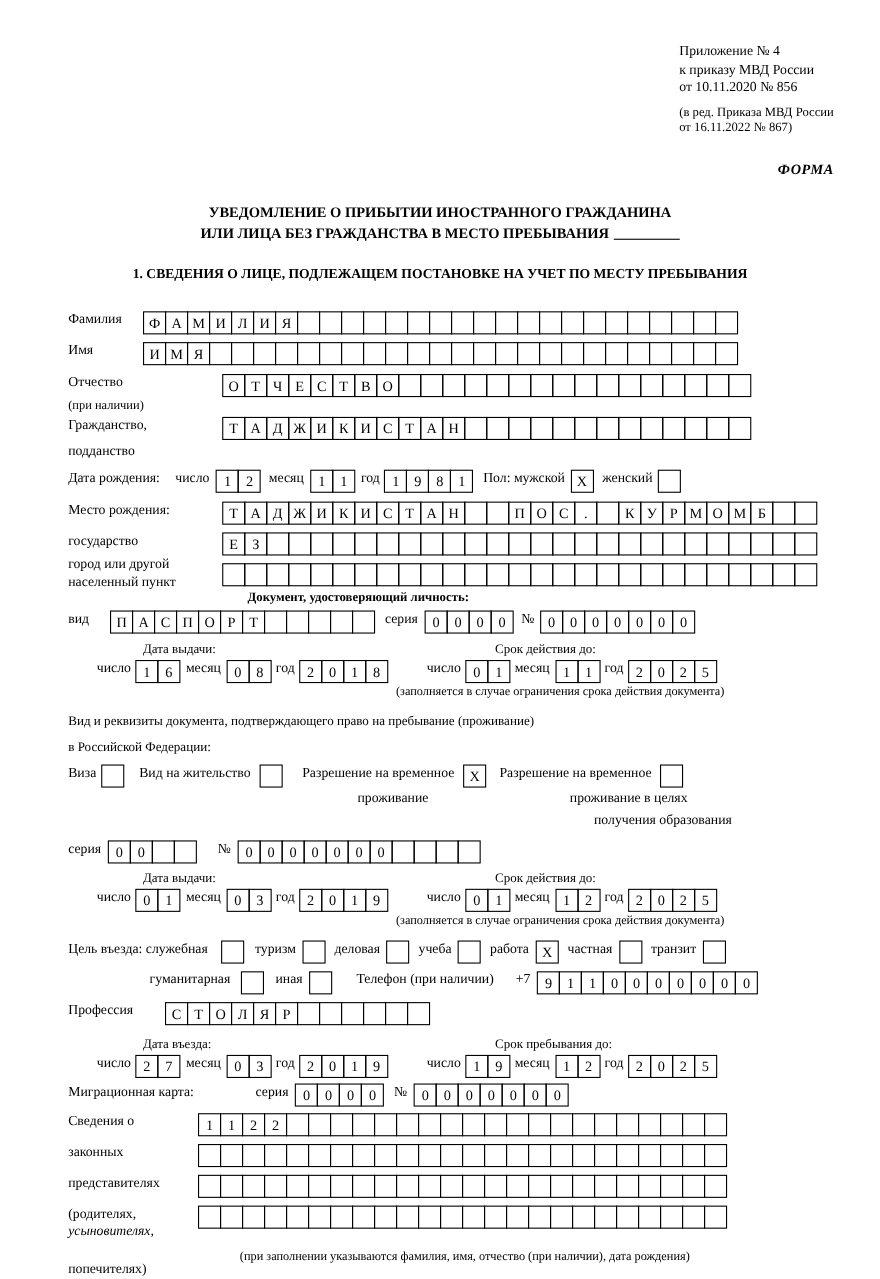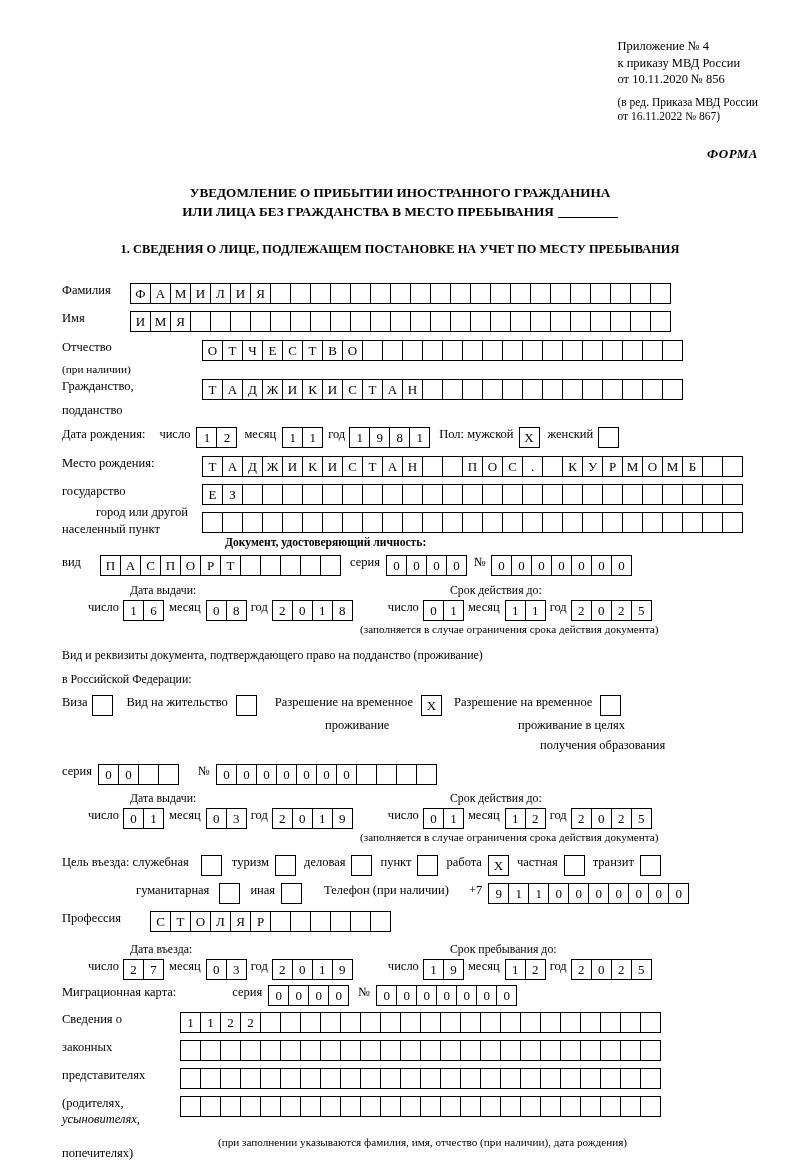--- a/index.html
+++ b/index.html
@@ -289,7 +289,7 @@
         <span class="cell"></span>
       </span>
   </div>
-  <div class="row" style="left:62px;top:505px;margin-left:34px;">
+  <div class="row" style="left:62px;top:505px;">
     <span class="lbl">город или другой</span>
   </div>
   <div class="row" style="left:62px;top:512px;">

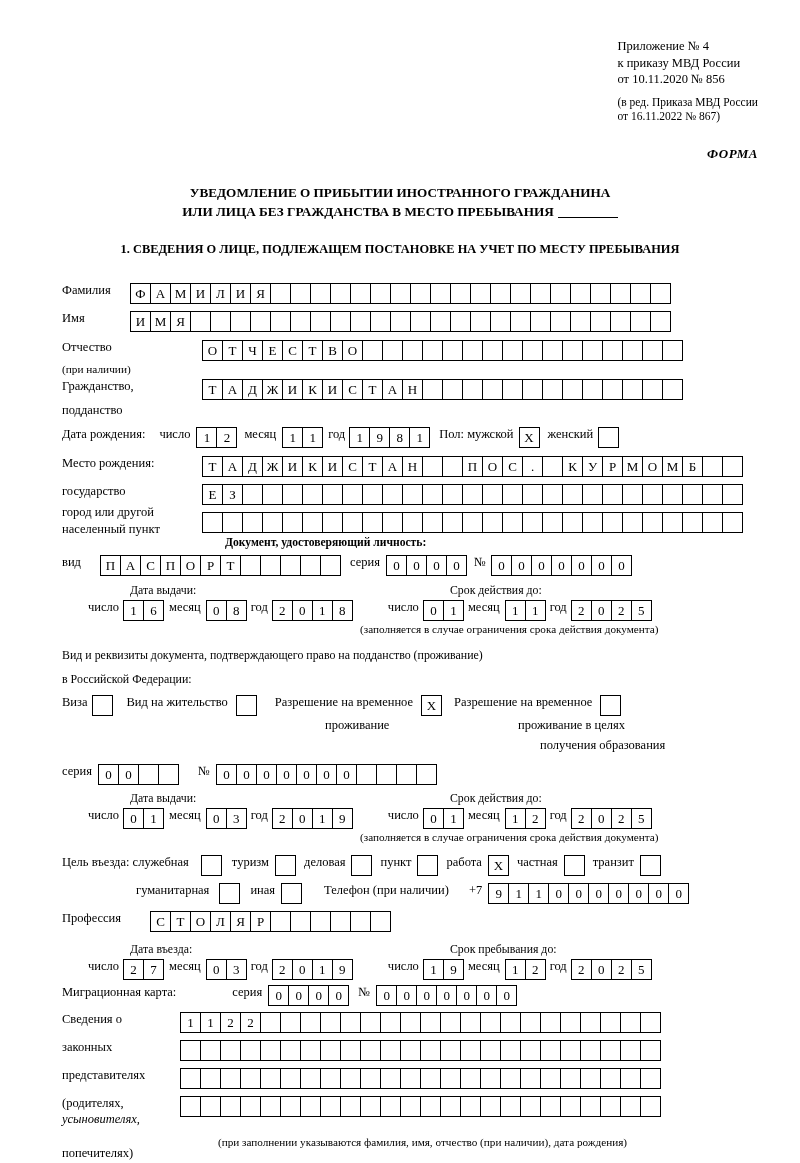--- a/index.html
+++ b/index.html
@@ -414,7 +414,7 @@
   <div class="footnote" style="left:360px;top:623px;">(заполняется в случае ограничения срока действия документа)</div>
 
   <div class="row" style="left:62px;top:648px;">
-    <span class="lbl" style="font-size:11.9px;">Вид и реквизиты документа, подтверждающего право на подданство (проживание)</span>
+    <span class="lbl" style="font-size:11.9px;">Вид и реквизиты документа, подтверждающего право на пребывание (проживание)</span>
   </div>
   <div class="row" style="left:62px;top:672px;">
     <span class="lbl" style="font-size:11.9px;">в Российской Федерации:</span>

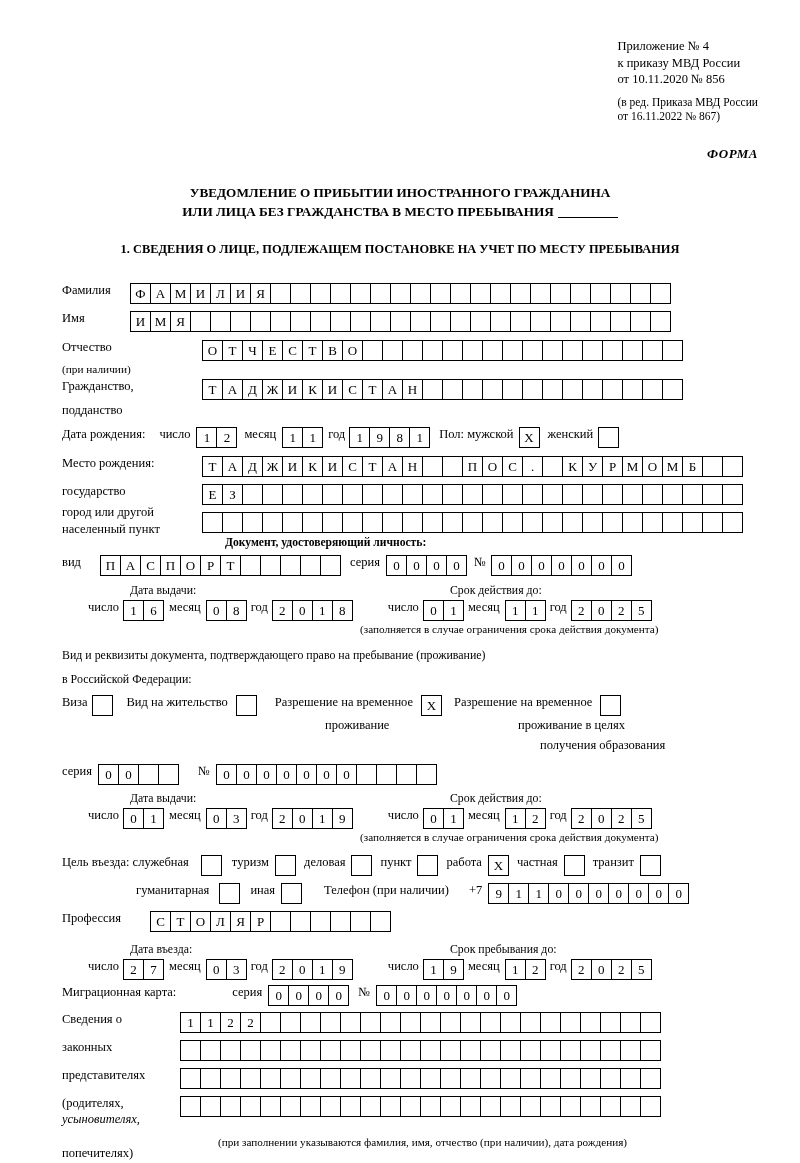--- a/index.html
+++ b/index.html
@@ -517,7 +517,7 @@
     <span class="box" id="box-tourism" style="margin-left:6px;"></span>
     <span class="lbl" style="margin-left:8px;">деловая</span>
     <span class="box" id="box-business" style="margin-left:6px;"></span>
-    <span class="lbl" style="margin-left:8px;">пункт</span>
+    <span class="lbl" style="margin-left:8px;">учеба</span>
     <span class="box" id="box-study" style="margin-left:6px;"></span>
     <span class="lbl" style="margin-left:8px;">работа</span>
     <span class="box" id="box-work" style="margin-left:6px;">X</span>

